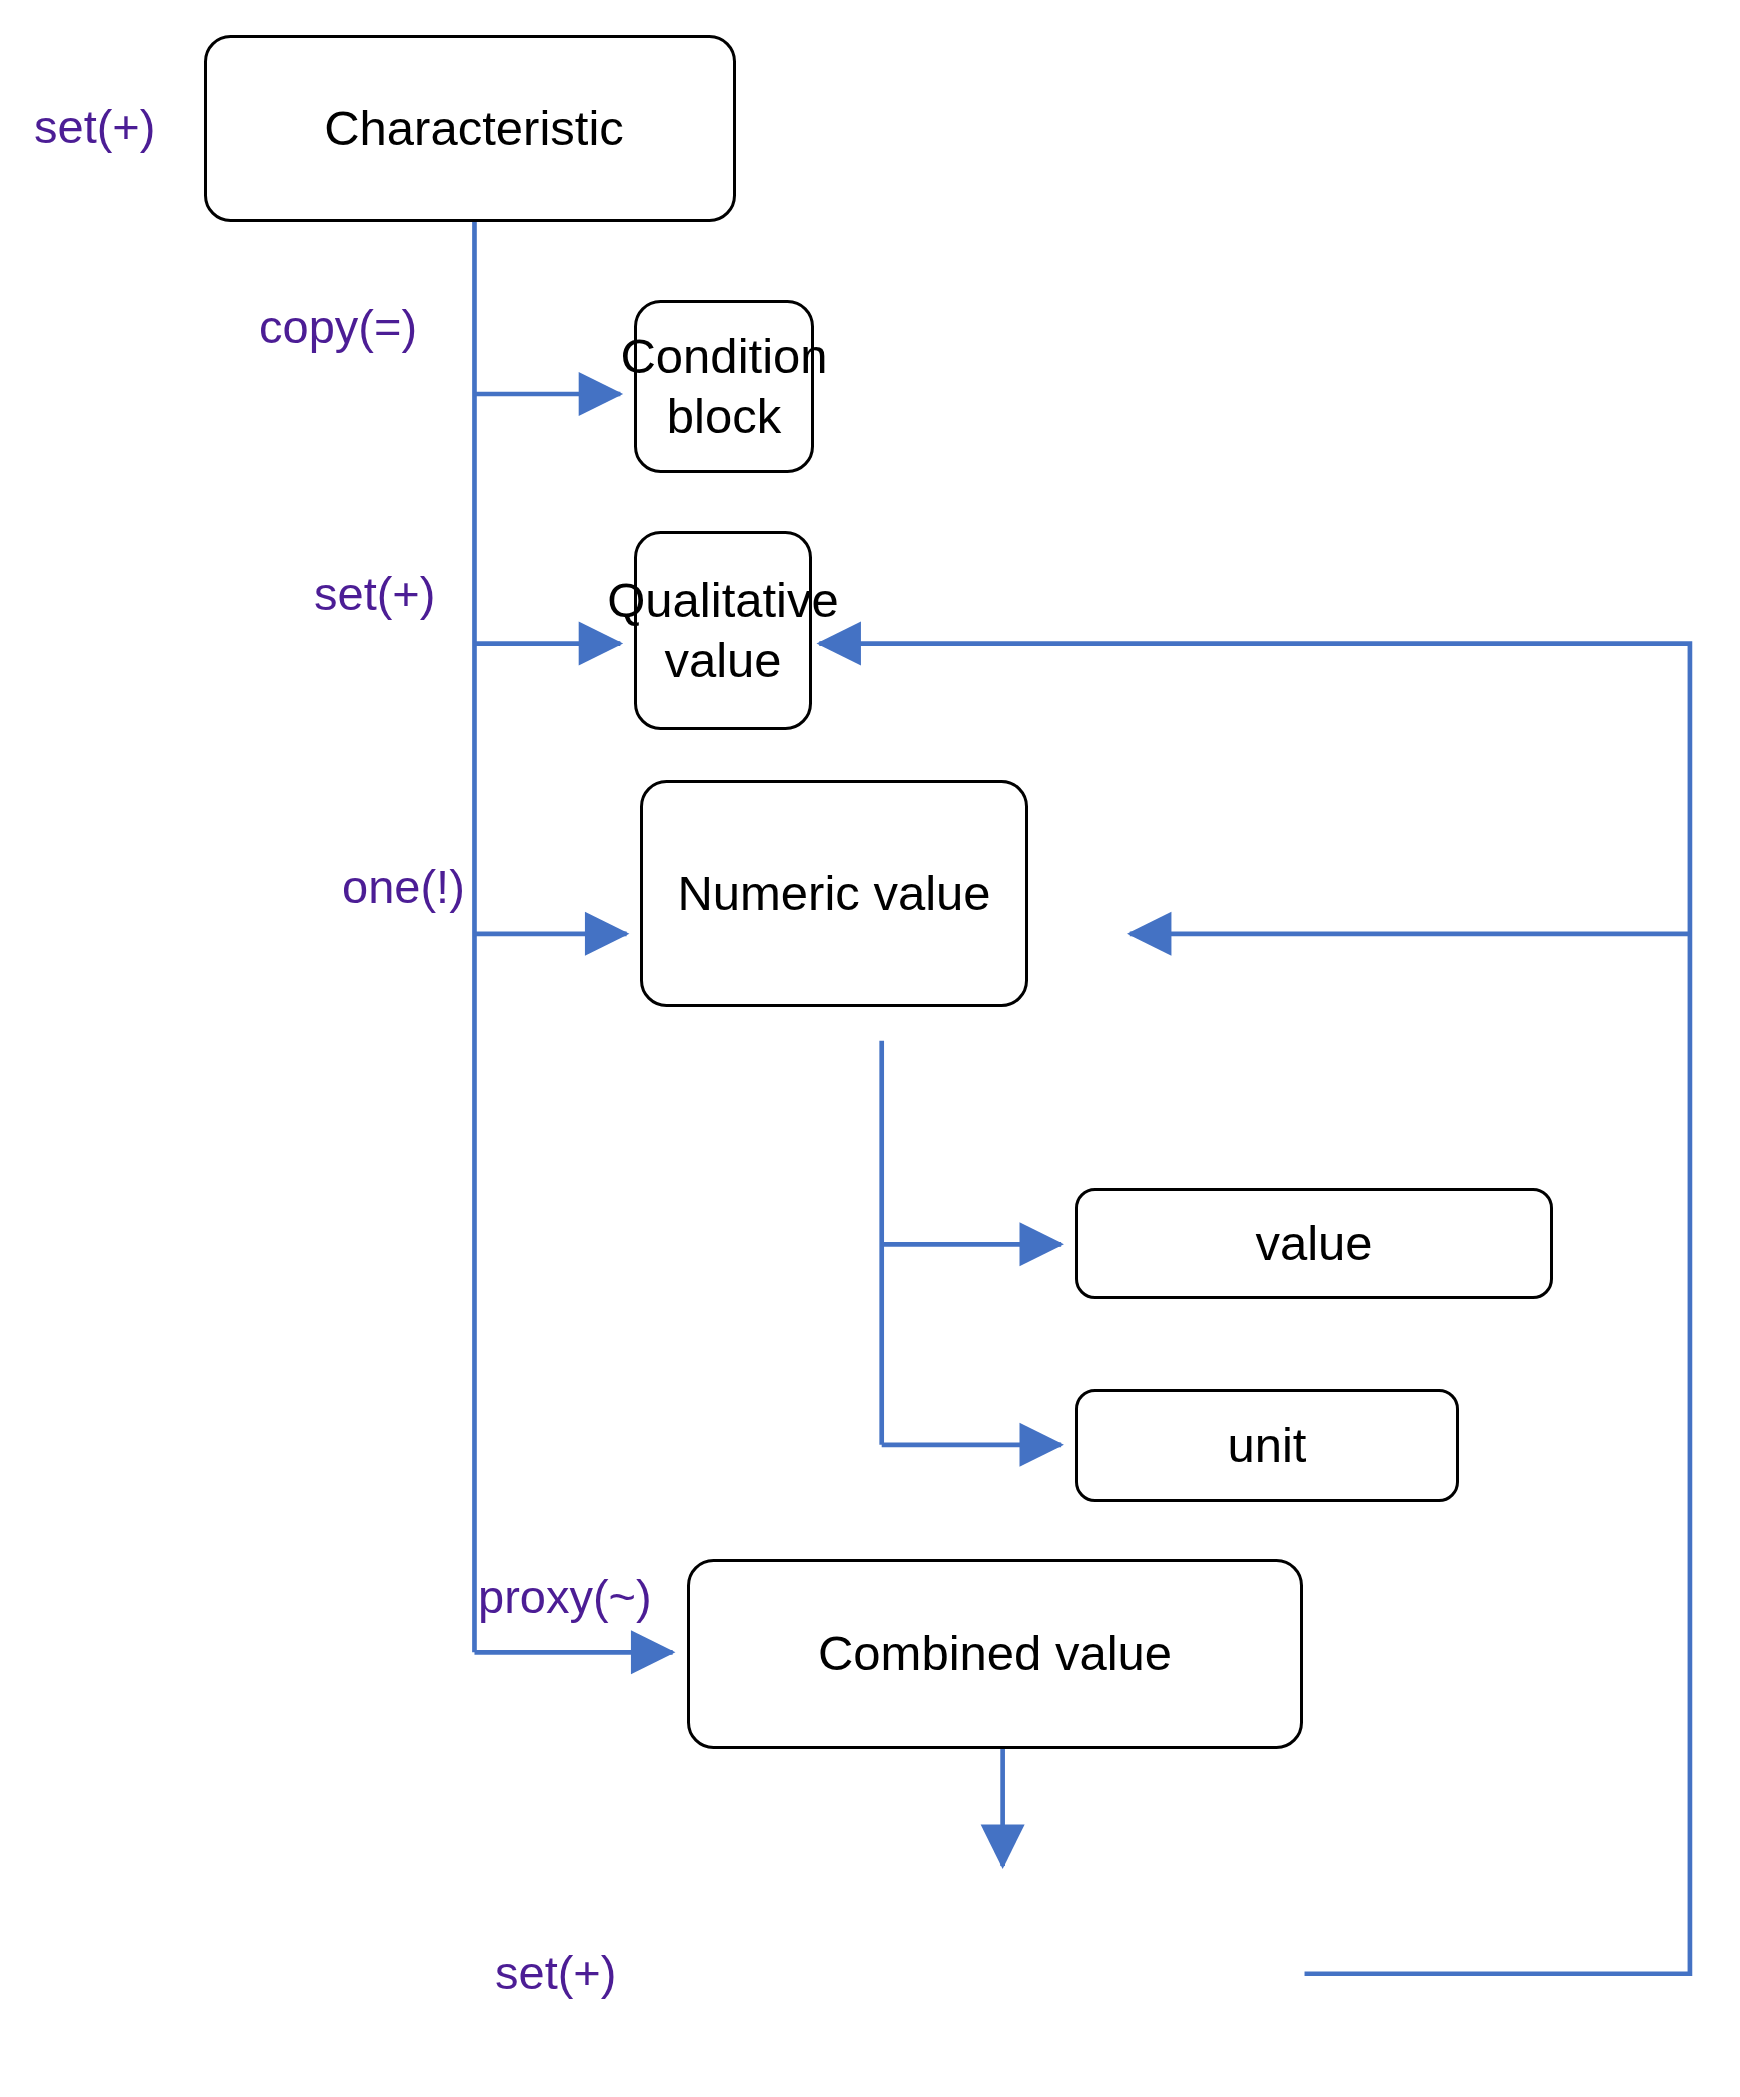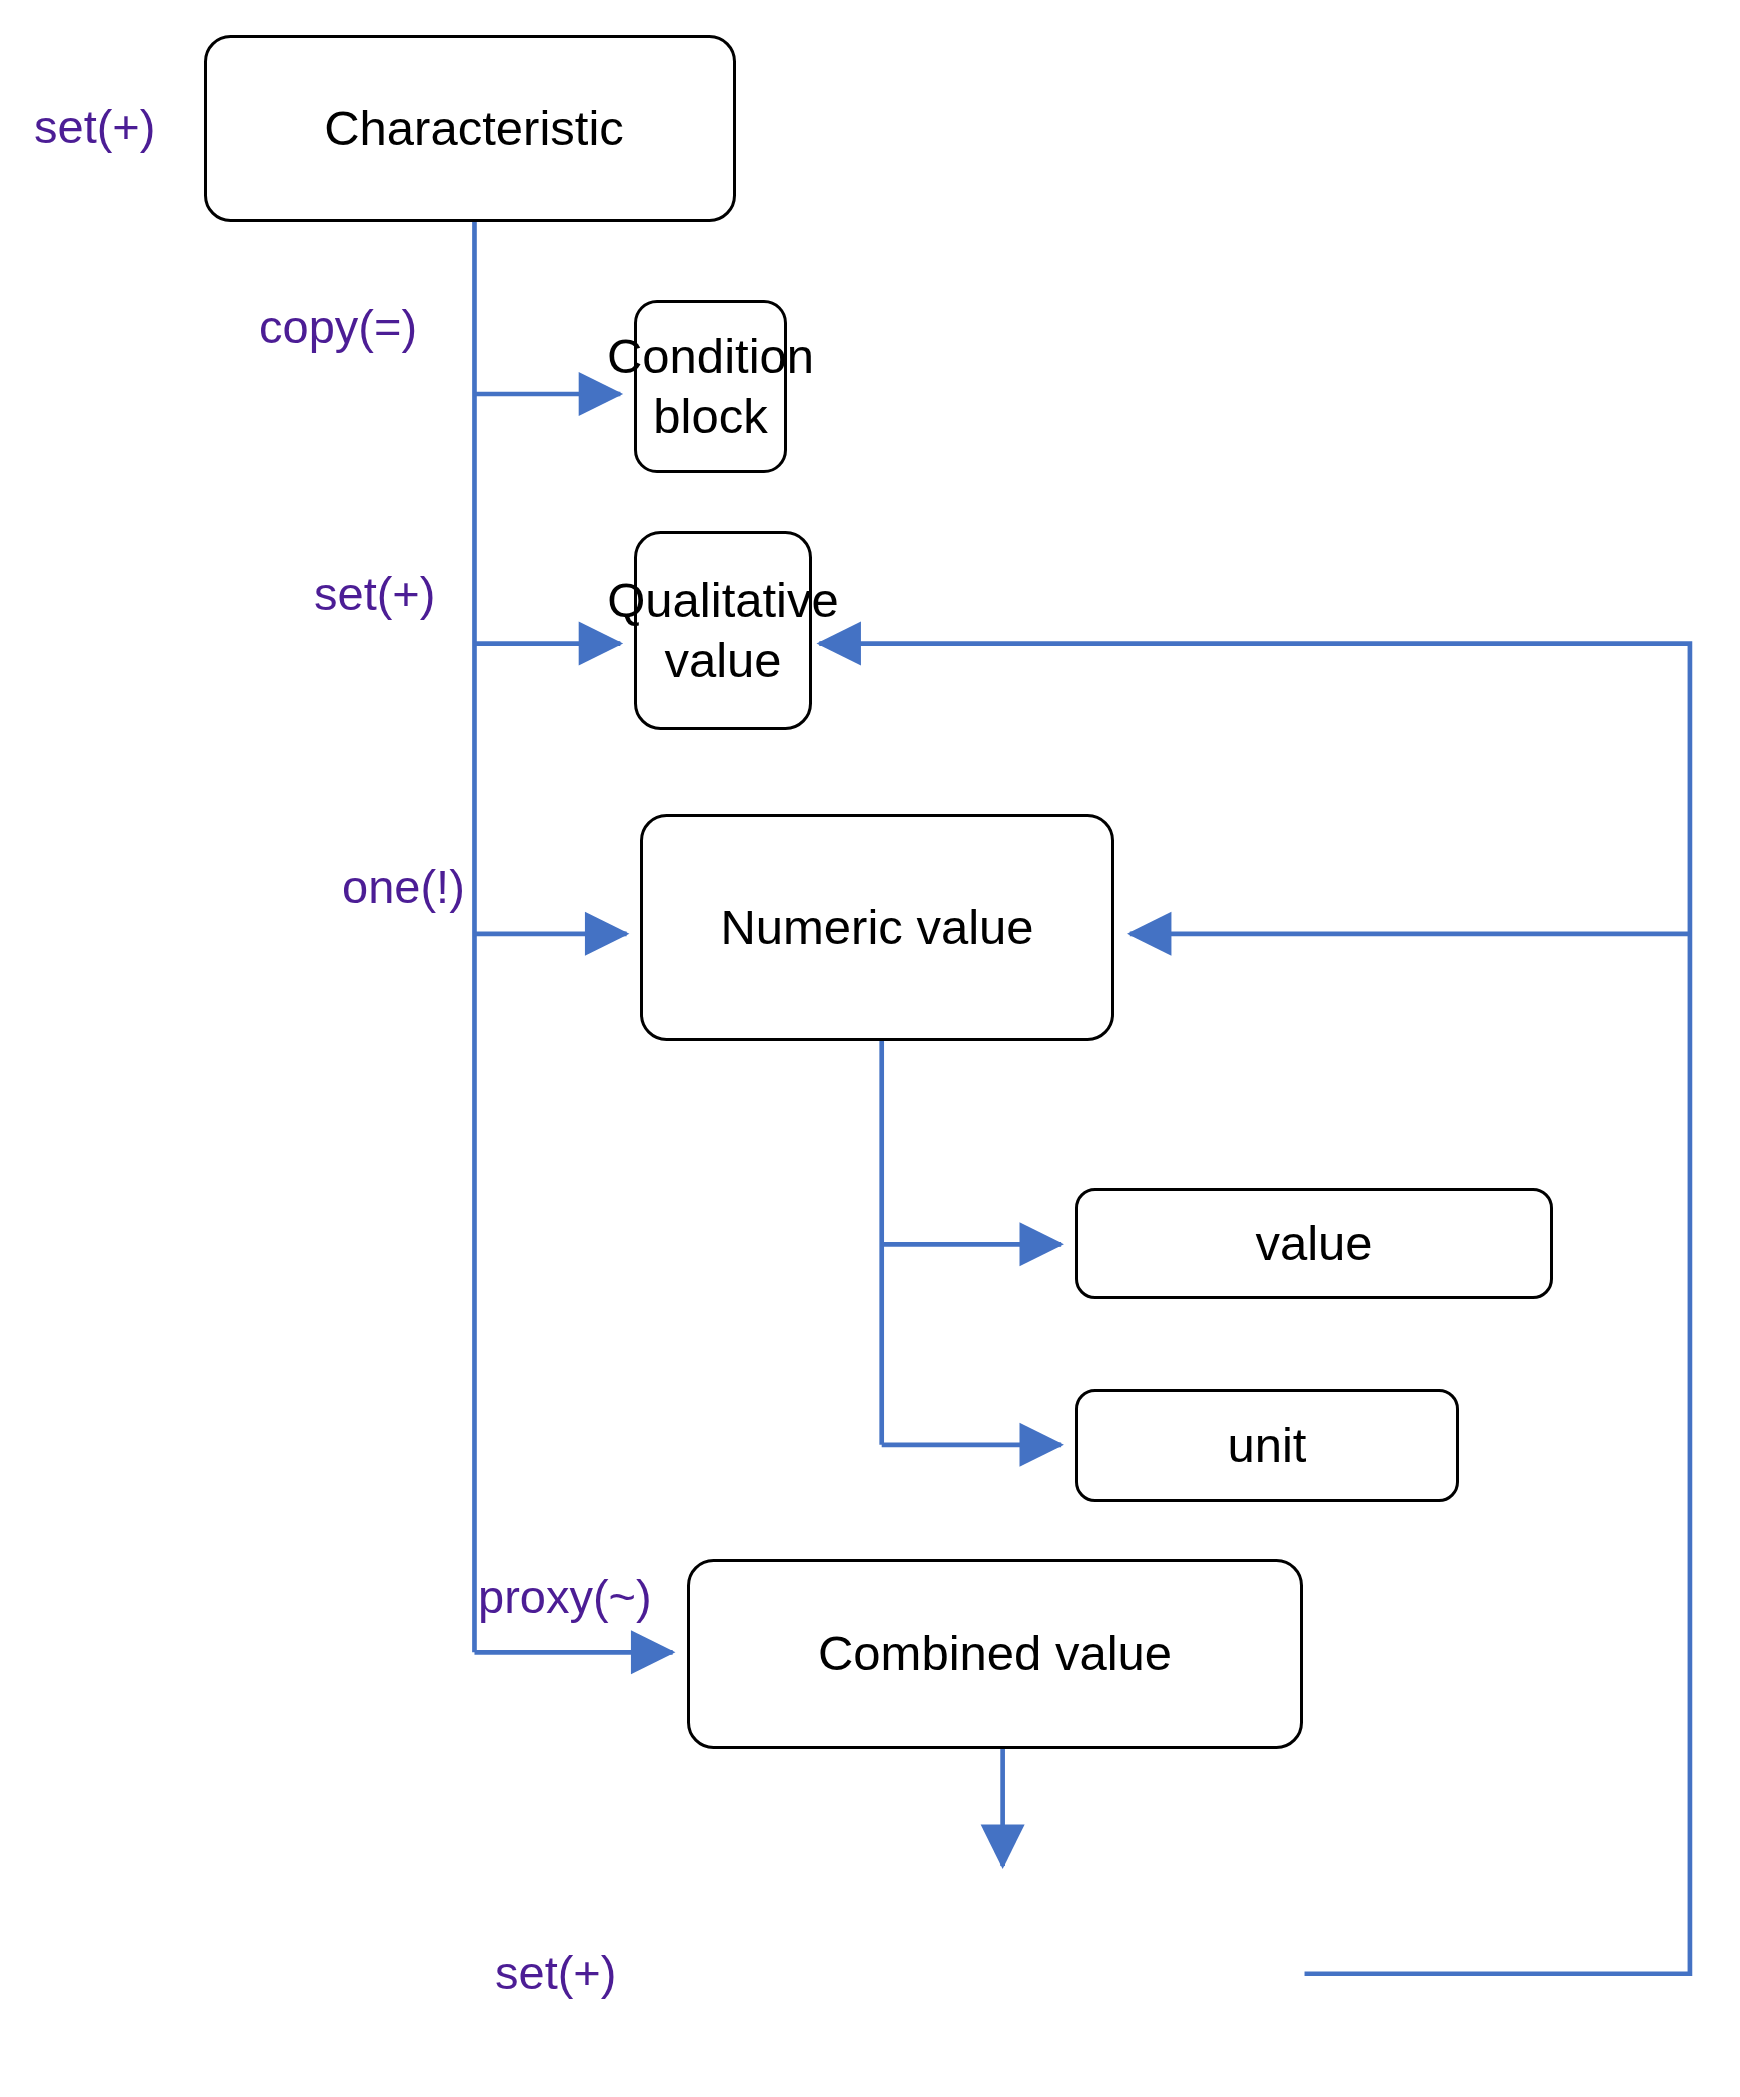--- a/index.html
+++ b/index.html
@@ -95,7 +95,7 @@
     <span>Characteristic</span>
   </div>
 
-  <div class="node" style="left:634px; top:300px; width:153px; height:173px;border-radius:23px;">
+  <div class="node" style="left:634px; top:300px; width:180px; height:173px;">
     <span style="display:block;">
       <span style="display:block;">Condition</span>
       <span style="display:block;">block</span>

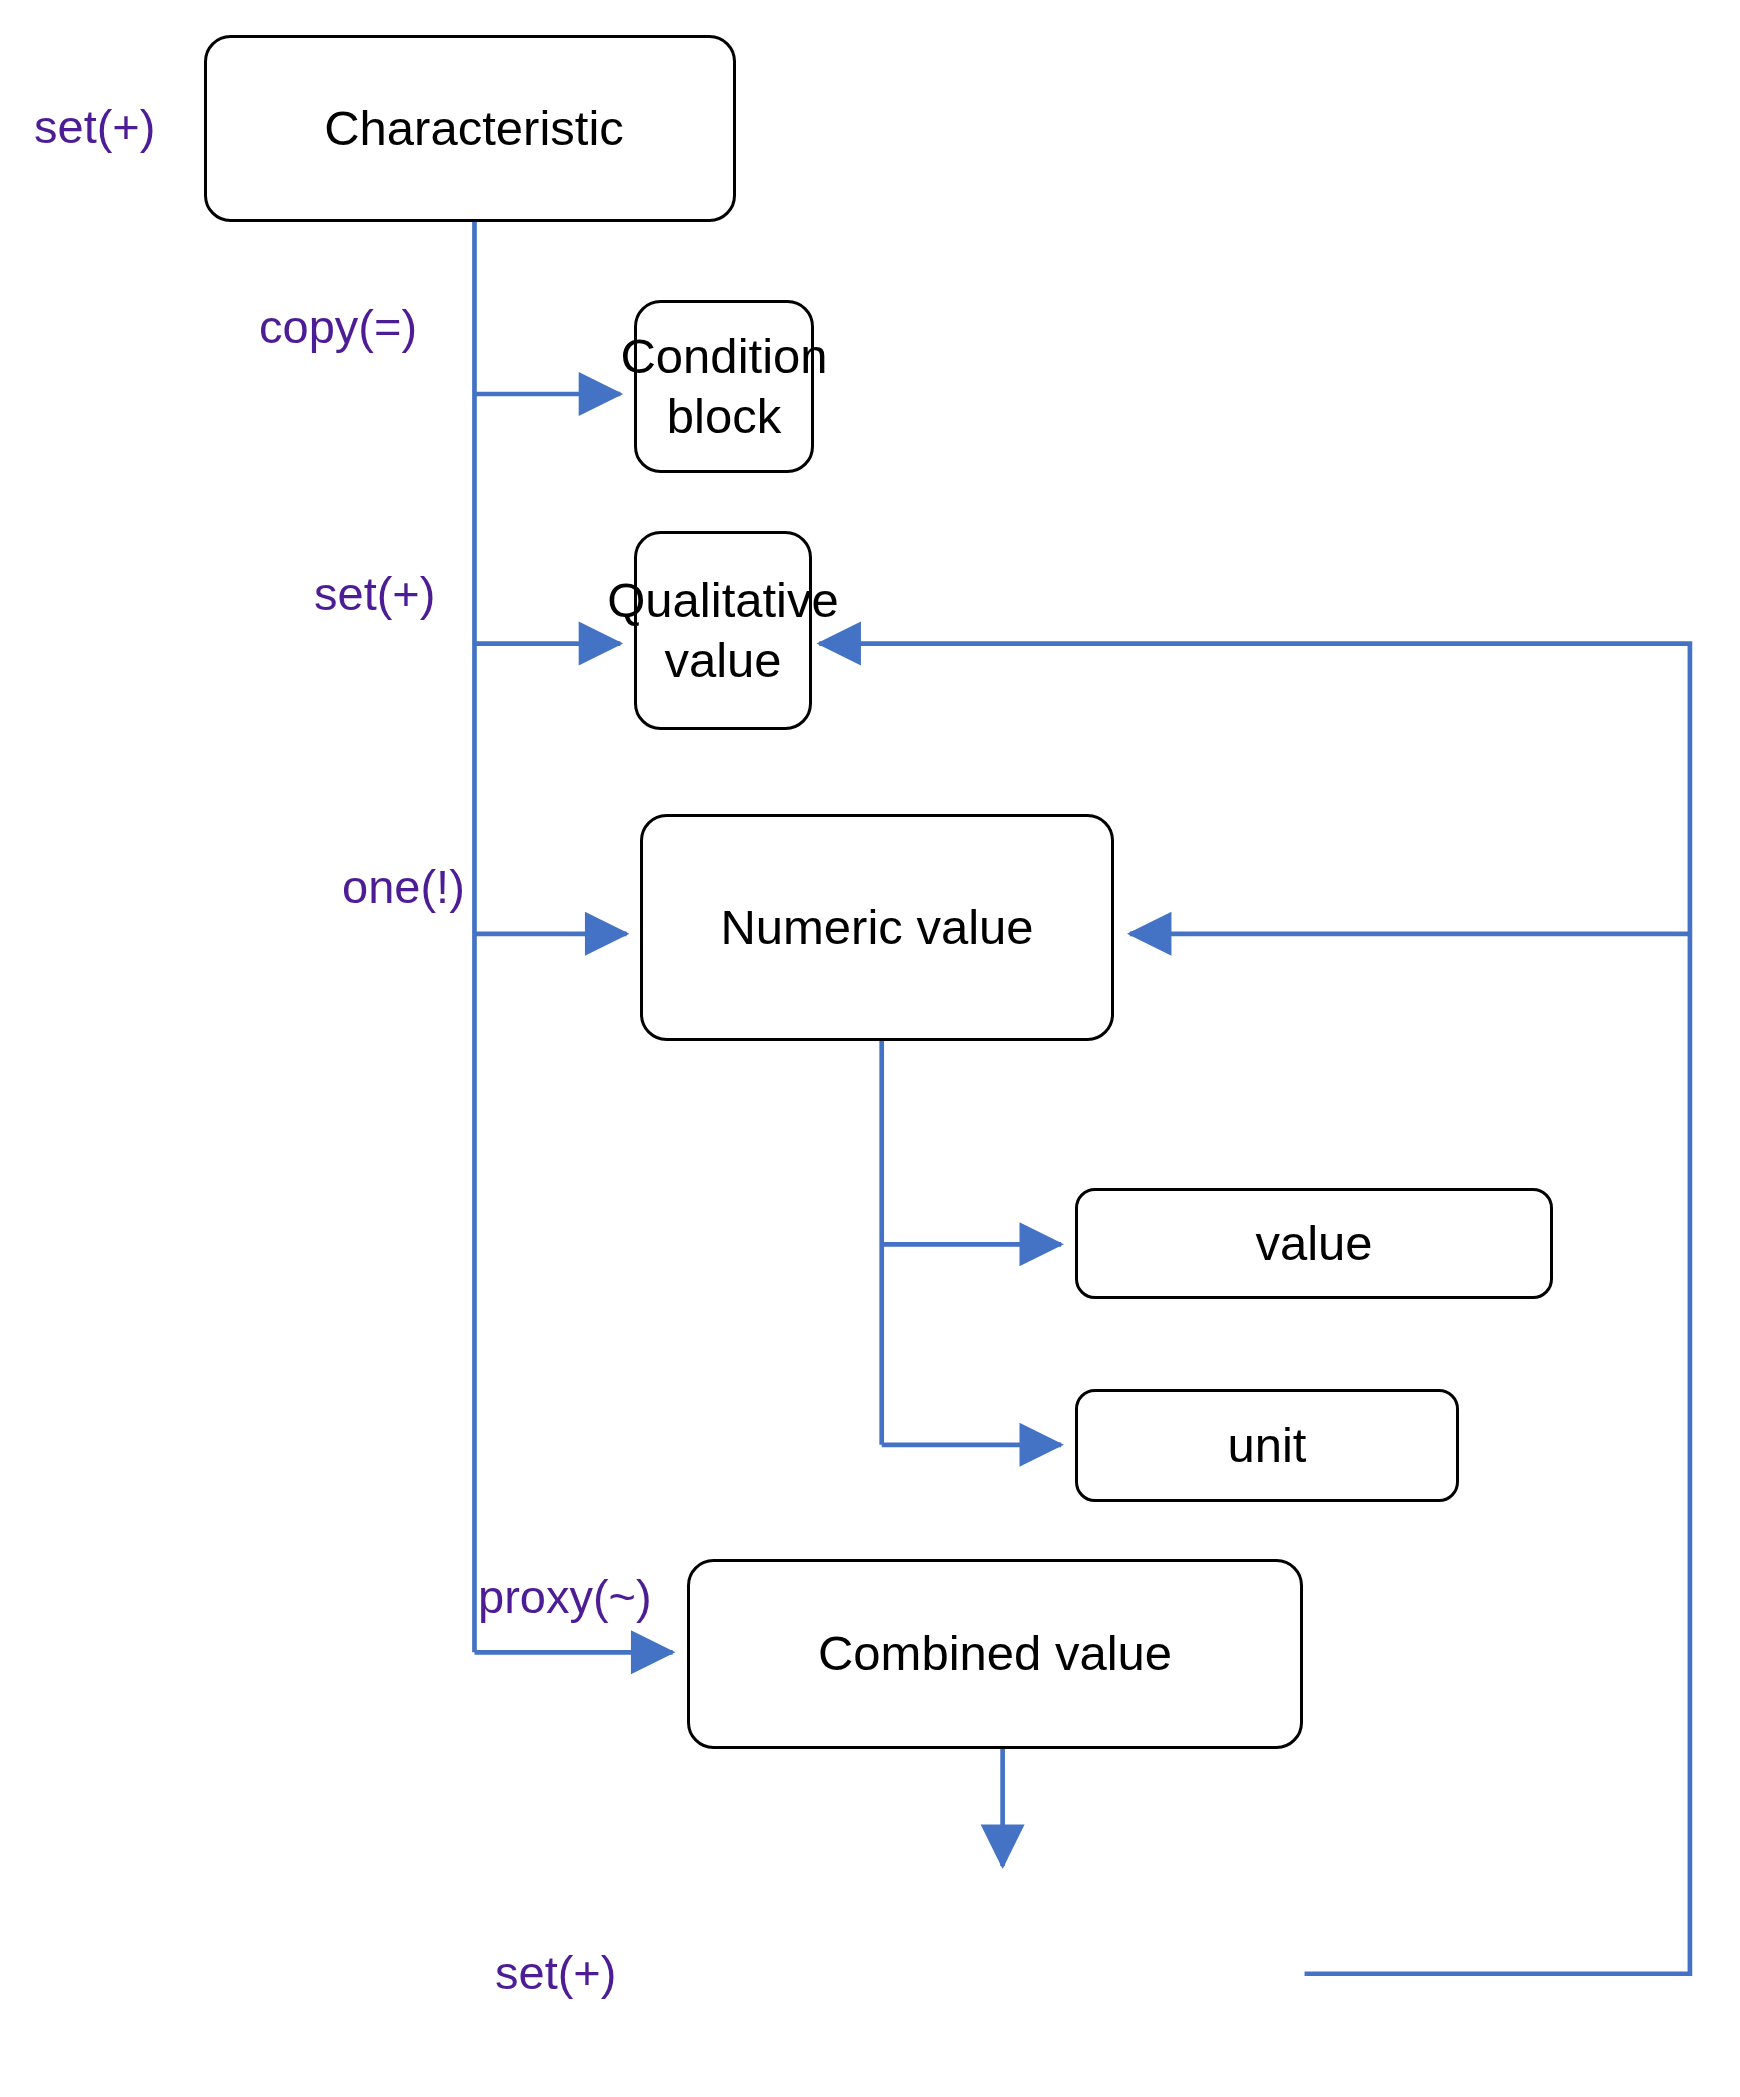--- a/index.html
+++ b/index.html
@@ -109,7 +109,7 @@
     </span>
   </div>
 
-  <div class="node" style="left:640px; top:814px; width:474px; height:227px;">
+  <div class="node" style="left:640px; top:780px; width:388px; height:227px;">
     <span>Numeric value</span>
   </div>
 

